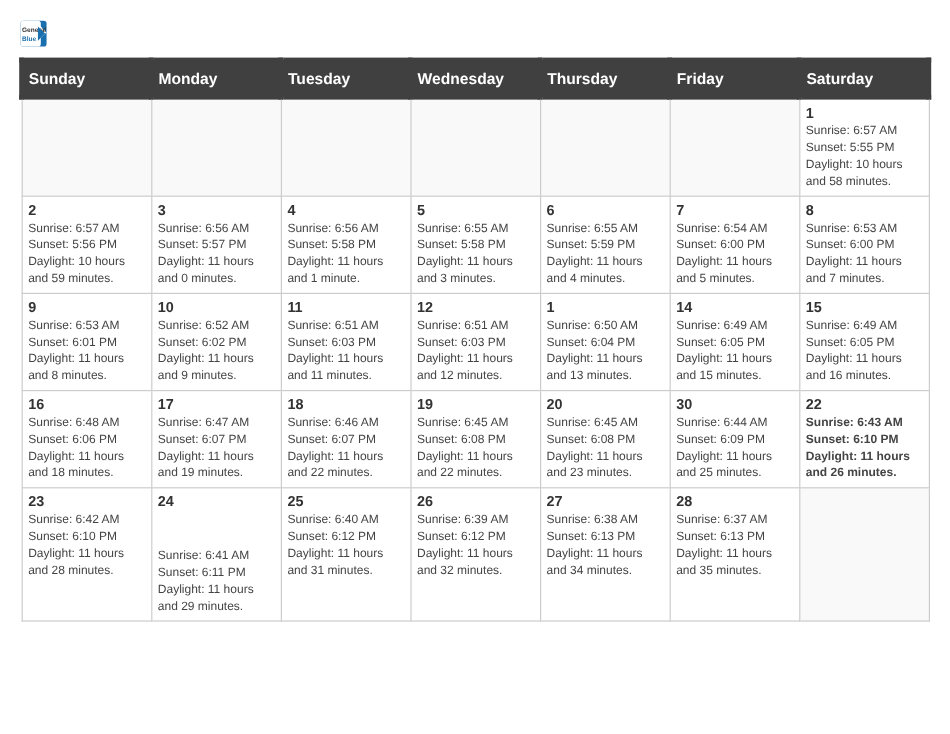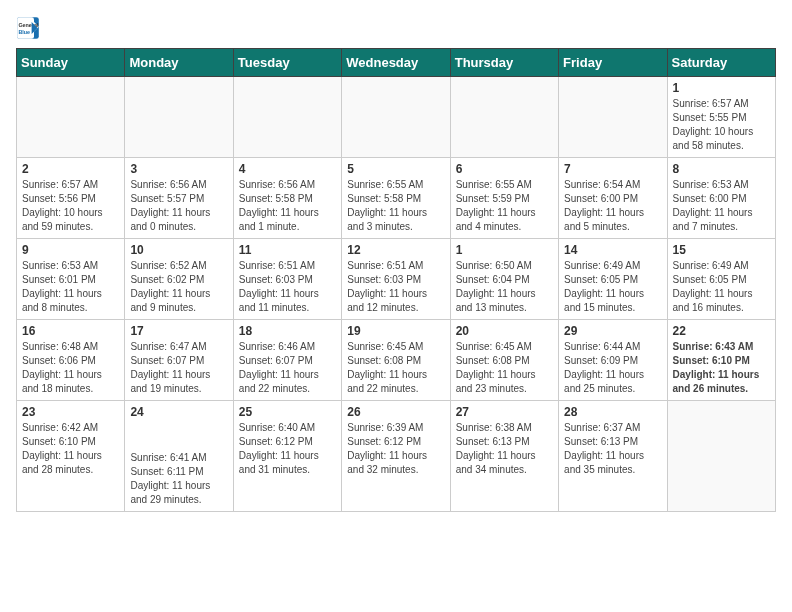--- a/index.html
+++ b/index.html
@@ -43,13 +43,13 @@
       border: 1px solid #ccc;
     }
     .calendar th {
-      background-color: #0f766e;
+      background-color: #404040;
       color: #fff;
       font-size: 13px;
       font-weight: bold;
       padding: 6px 4px;
       text-align: left;
-      border: 1px solid #404040;
+      border: 4px solid #404040;
     }
     .calendar td {
       border: 1px solid #ccc;

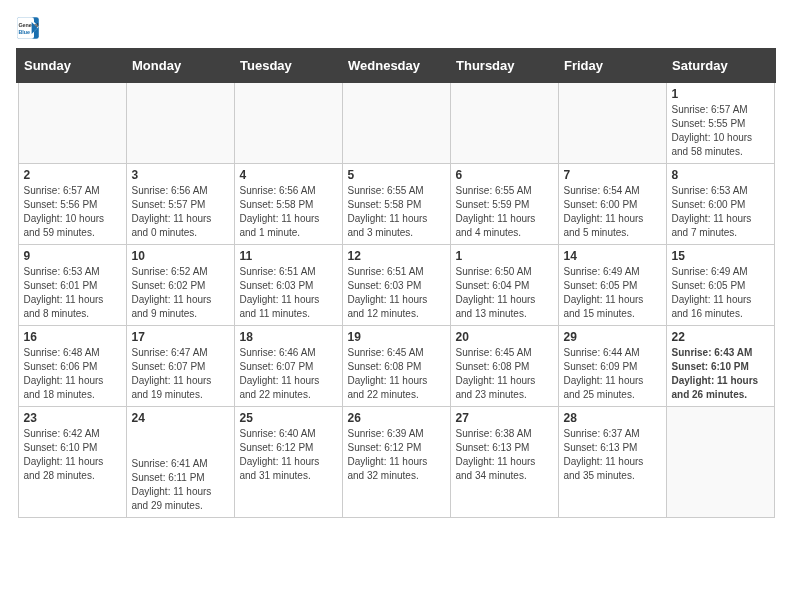--- a/index.html
+++ b/index.html
@@ -263,7 +263,7 @@
 and 23 minutes.</div>
         </td>
         <td>
-          <span class="day-num">29</span>
+          <span class="day-num">30</span>
           <div class="day-info" style="white-space: pre-line;">Sunrise: 6:44 AM
 Sunset: 6:09 PM
 Daylight: 11 hours

